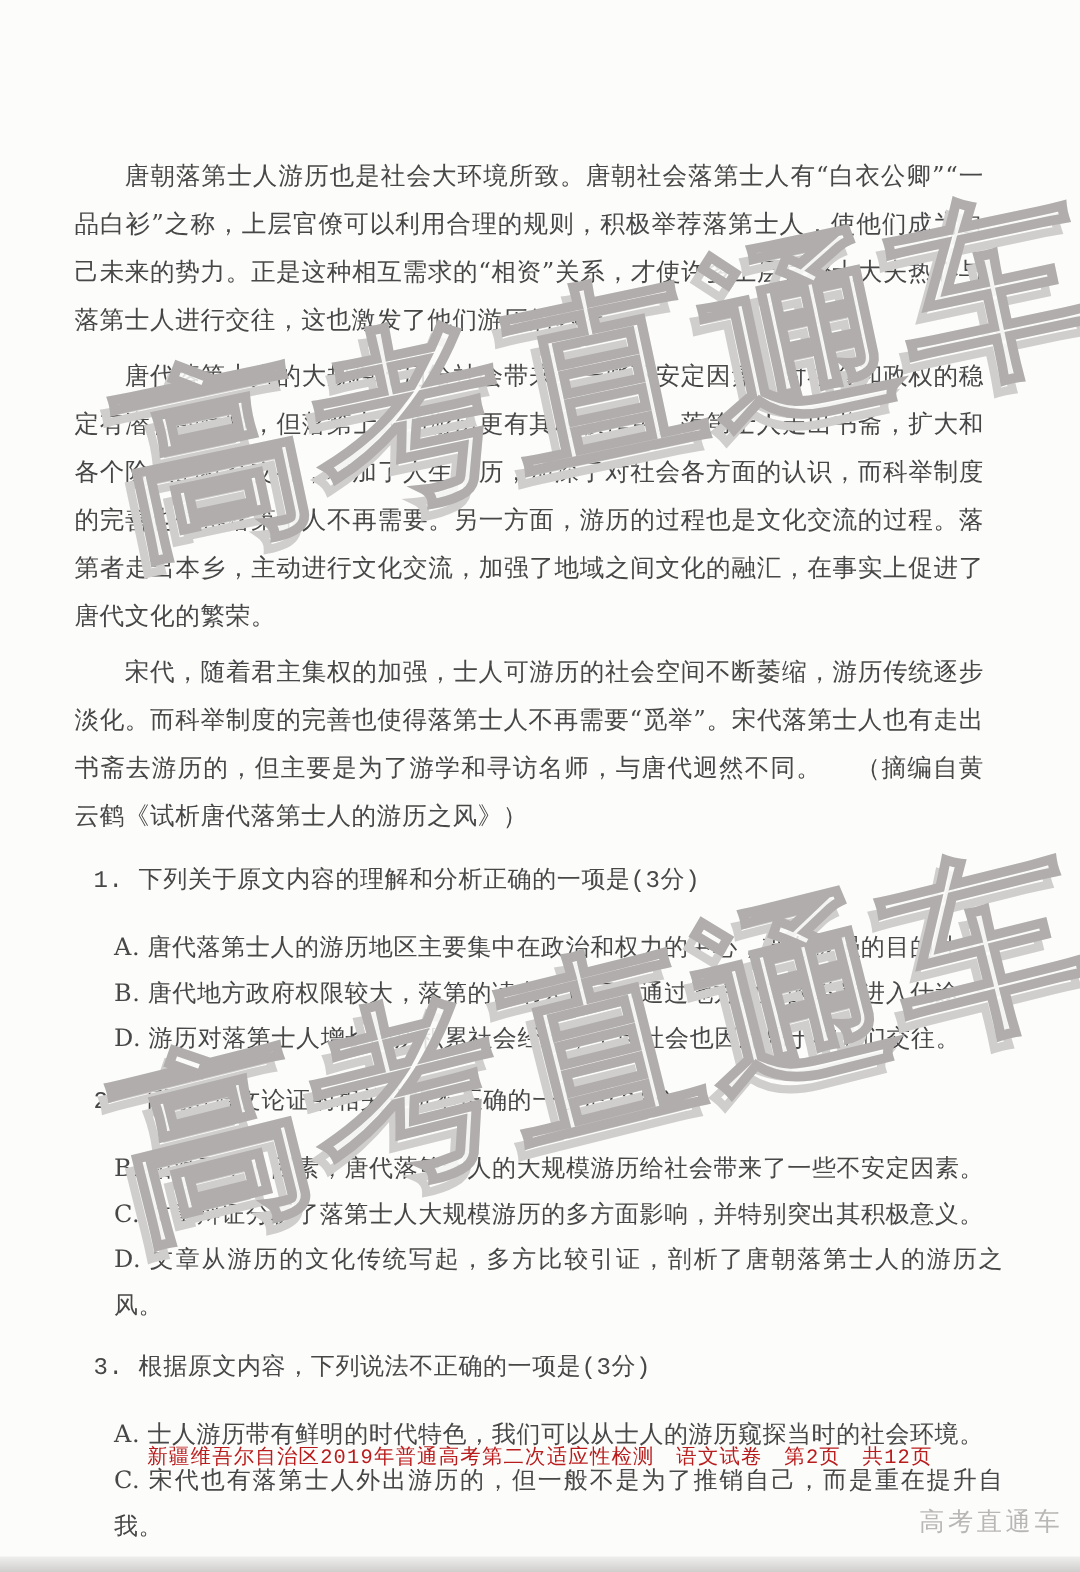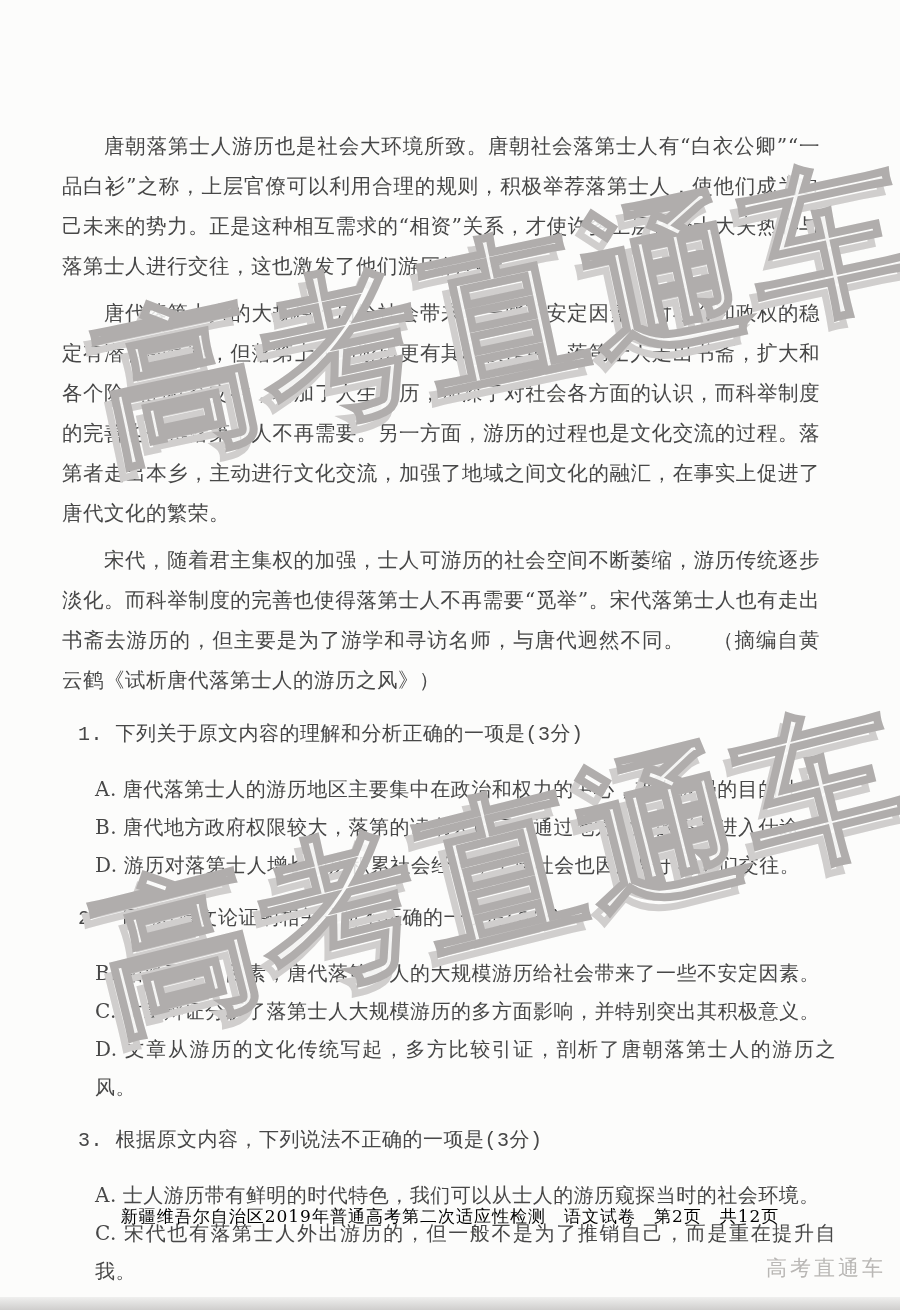--- a/index.html
+++ b/index.html
@@ -89,9 +89,10 @@
     text-align: center;
     font-size: 17px;
     line-height: 24px;
-    color: #000000;
+    color: #b91c1c;
     letter-spacing: 1px;
     z-index: 2;
+    font-family: Liberation Mono, monospace;
   }
   .brand {
     position: absolute;

